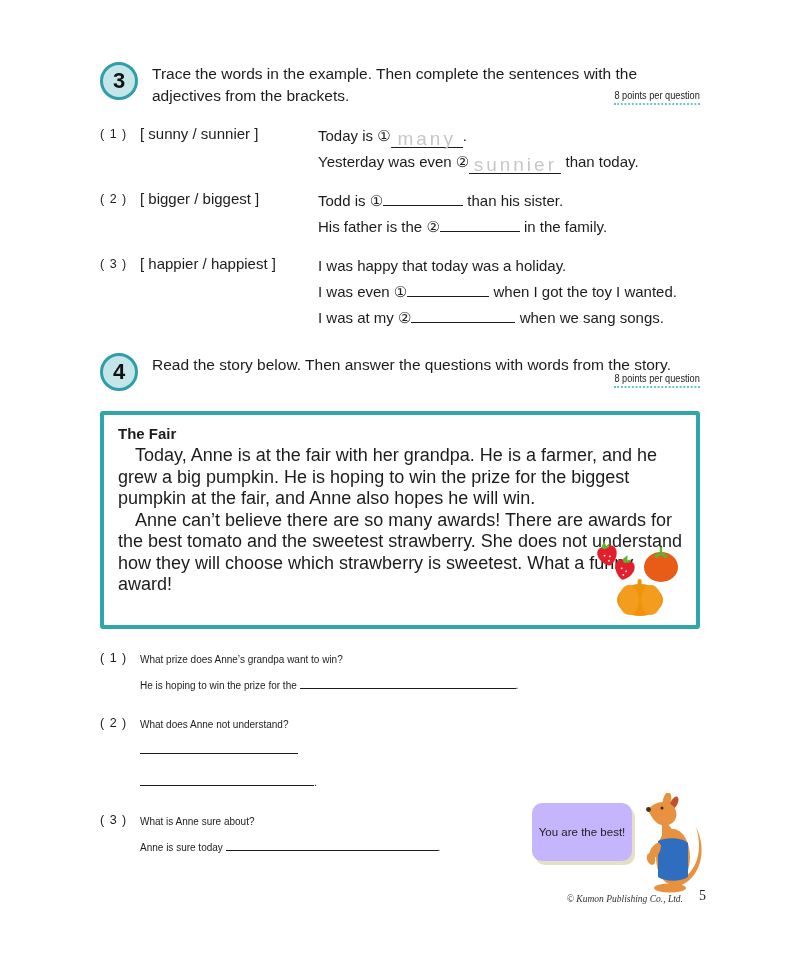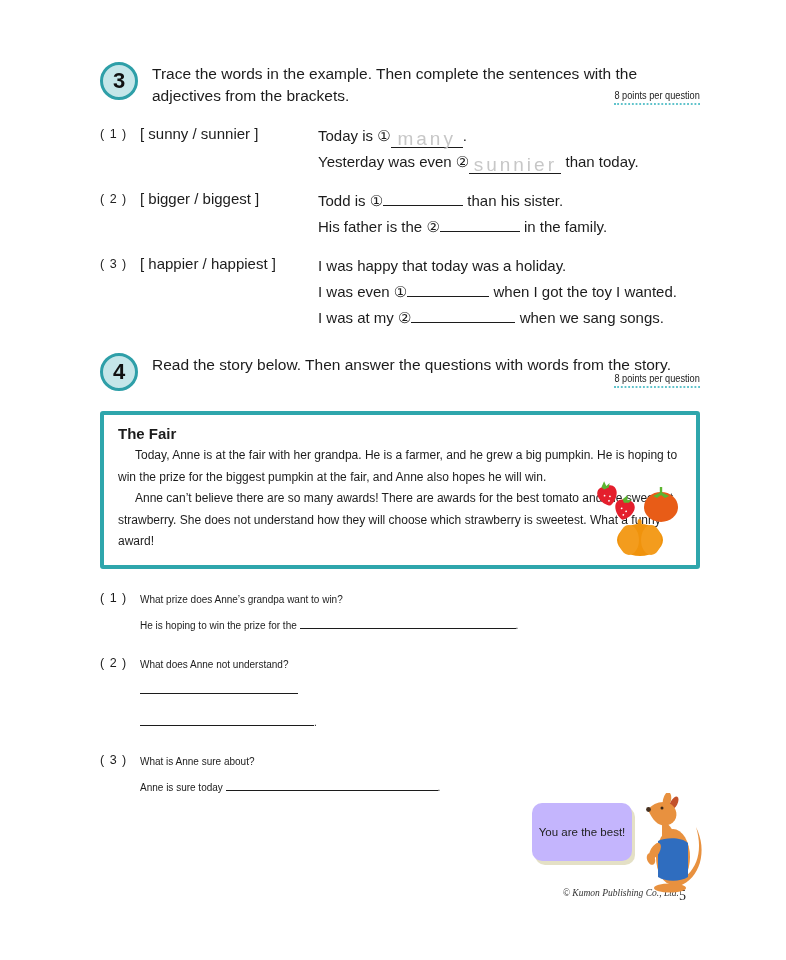--- a/index.html
+++ b/index.html
@@ -70,7 +70,7 @@
     margin-top: 20px;
     border: 4px solid #2ea6ac;
     border-radius: 3px;
-    padding: 10px 14px 12px 14px;
+    padding: 10px 14px 29px 14px;
     position: relative;
   }
   .story-title { font-size: 15px; font-weight: bold; margin-bottom: 3px; }

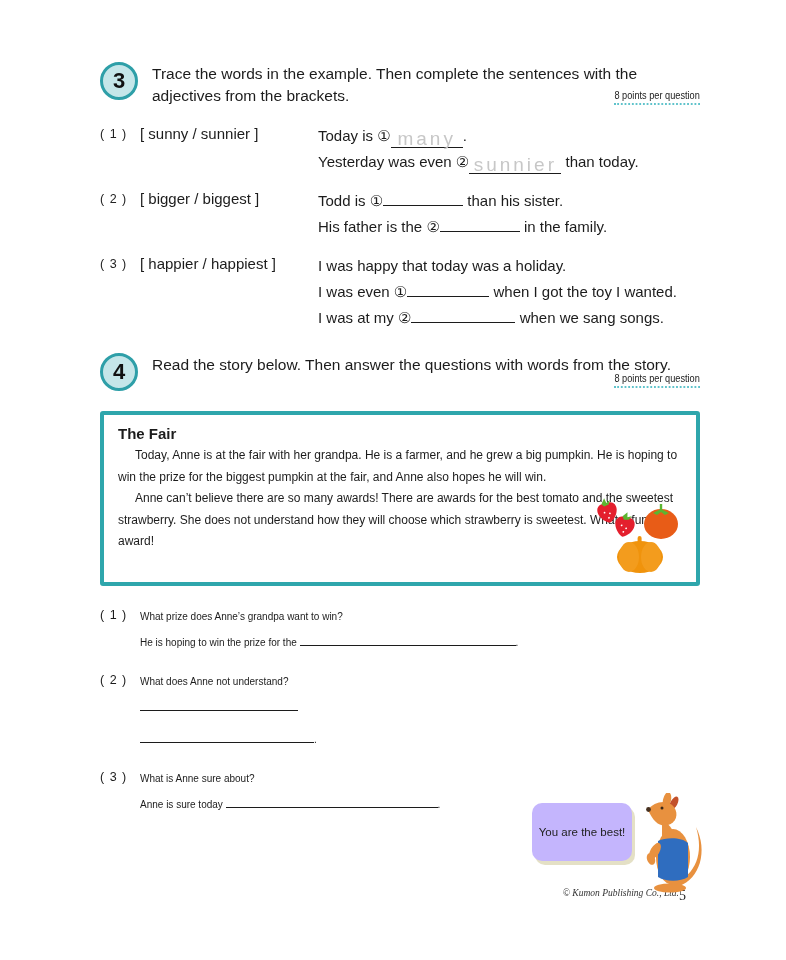--- a/index.html
+++ b/index.html
@@ -74,7 +74,7 @@
     position: relative;
   }
   .story-title { font-size: 15px; font-weight: bold; margin-bottom: 3px; }
-  .story-box p { font-size: 12px; line-height: 21.5px; text-indent: 17px; }
+  .story-box p { font-size: 18px; line-height: 21.5px; text-indent: 17px; }
   .story-box p.wrap { padding-right: 96px; }
   .fruits { position: absolute; right: 8px; bottom: 8px; }
 

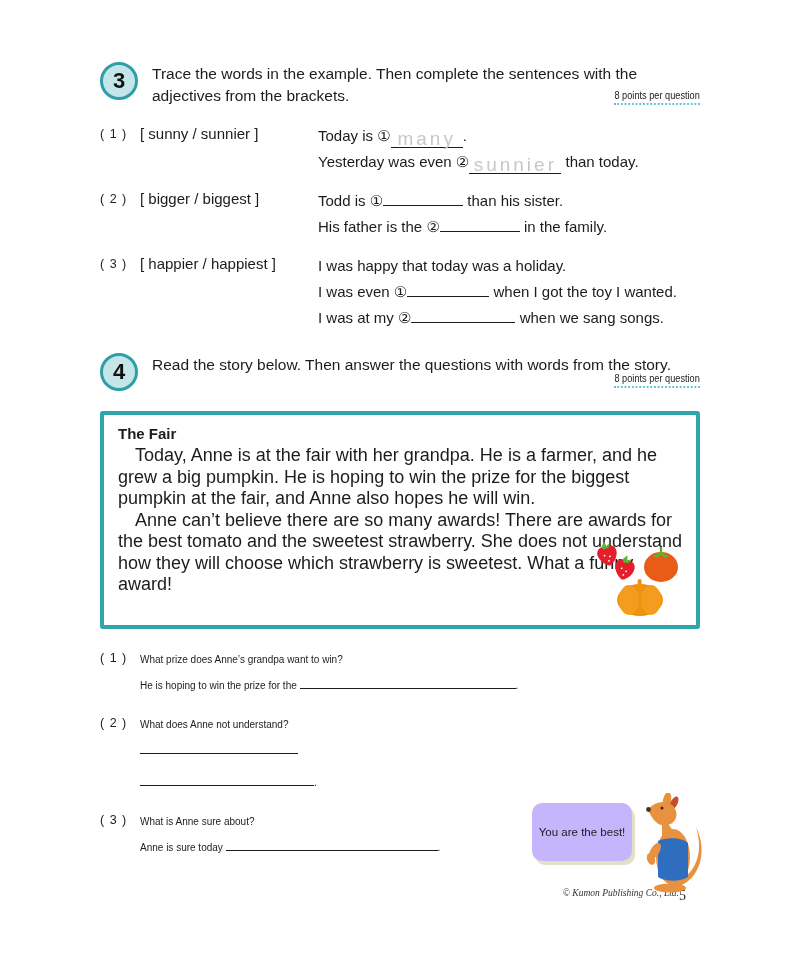--- a/index.html
+++ b/index.html
@@ -100,8 +100,8 @@
 
   
   .footer {
-    position: absolute; top: 888px; right: 100px;
-    display: flex; align-items: flex-start; 
+    position: absolute; top: 888px; right: 80px;
+    display: flex; align-items: flex-end; gap: 16px;
   }
   .copyright { font-family: "Liberation Serif", serif; font-style: italic; font-size: 9.5px; color: #333; }
   .page-num { font-family: "Liberation Serif", serif; font-size: 14px; color: #222; }

